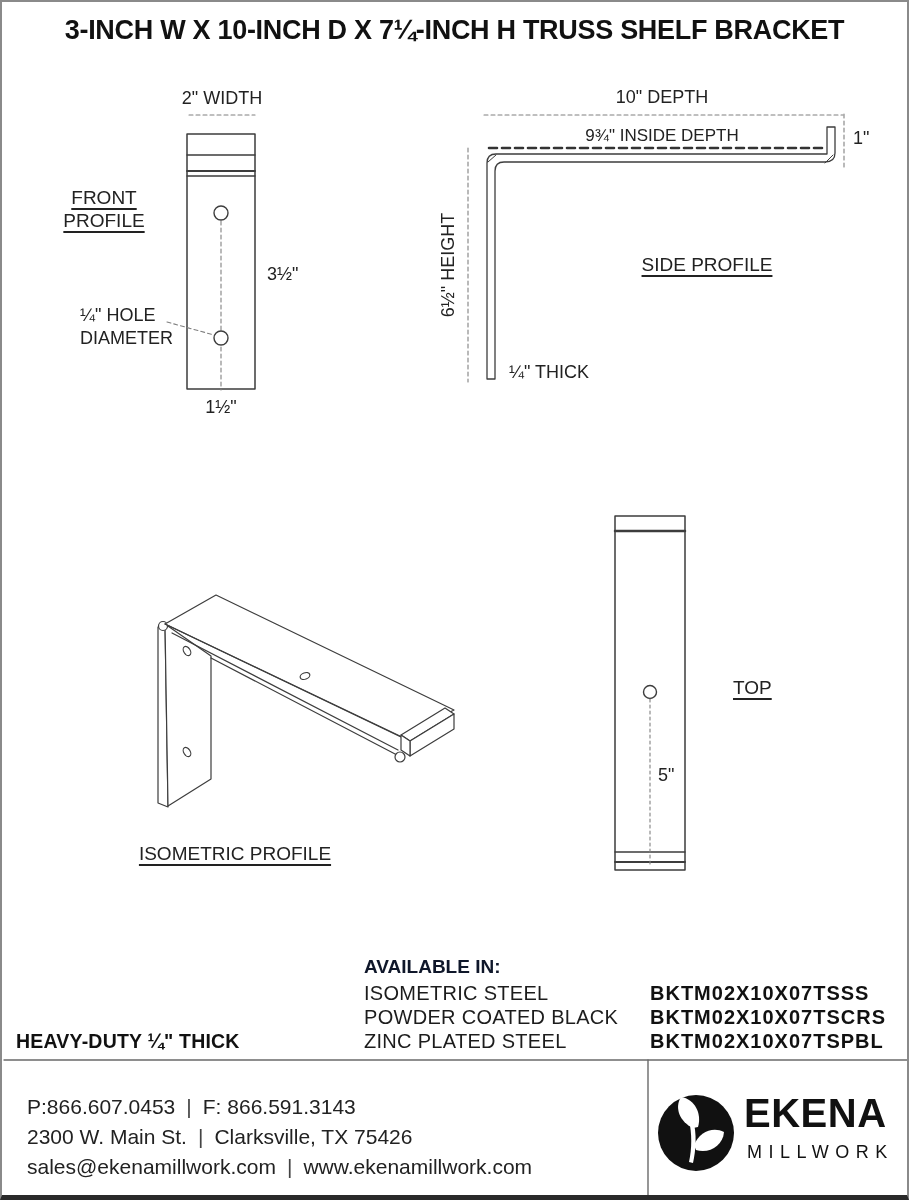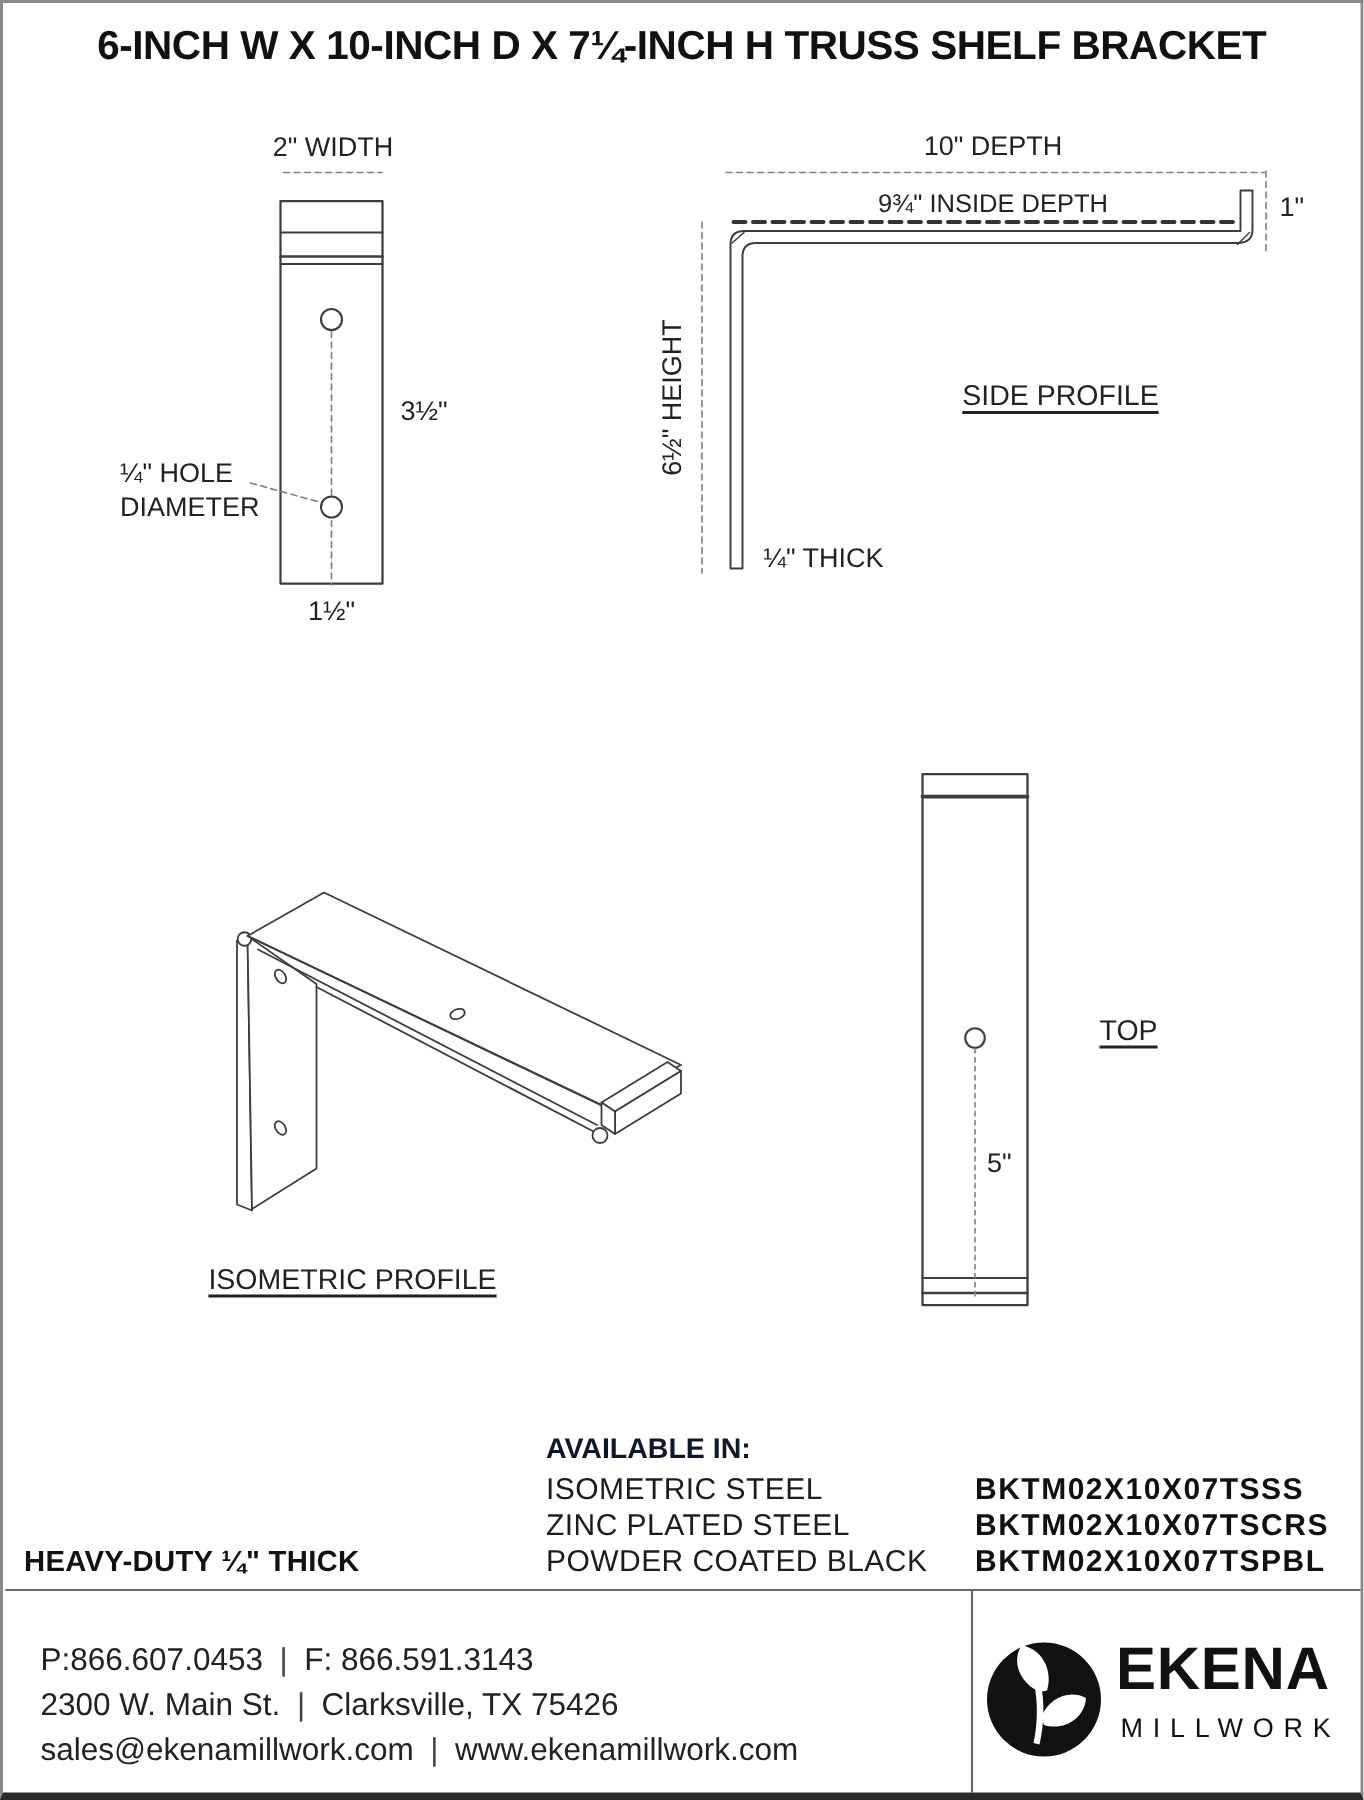--- a/index.html
+++ b/index.html
@@ -103,7 +103,7 @@
     </g>
   </svg>
 
-  <div class="abs title">6-INCH W X 10-INCH D X 7¼-INCH H TRUSS SHELF BRACKET</div>
+  <div class="abs title">3-INCH W X 10-INCH D X 7¼-INCH H TRUSS SHELF BRACKET</div>
 
   <div class="abs dim ctr" style="left:160px;top:86px;width:120px;">2" WIDTH</div>
   <div class="abs dim" style="left:265px;top:262px;">3½"</div>

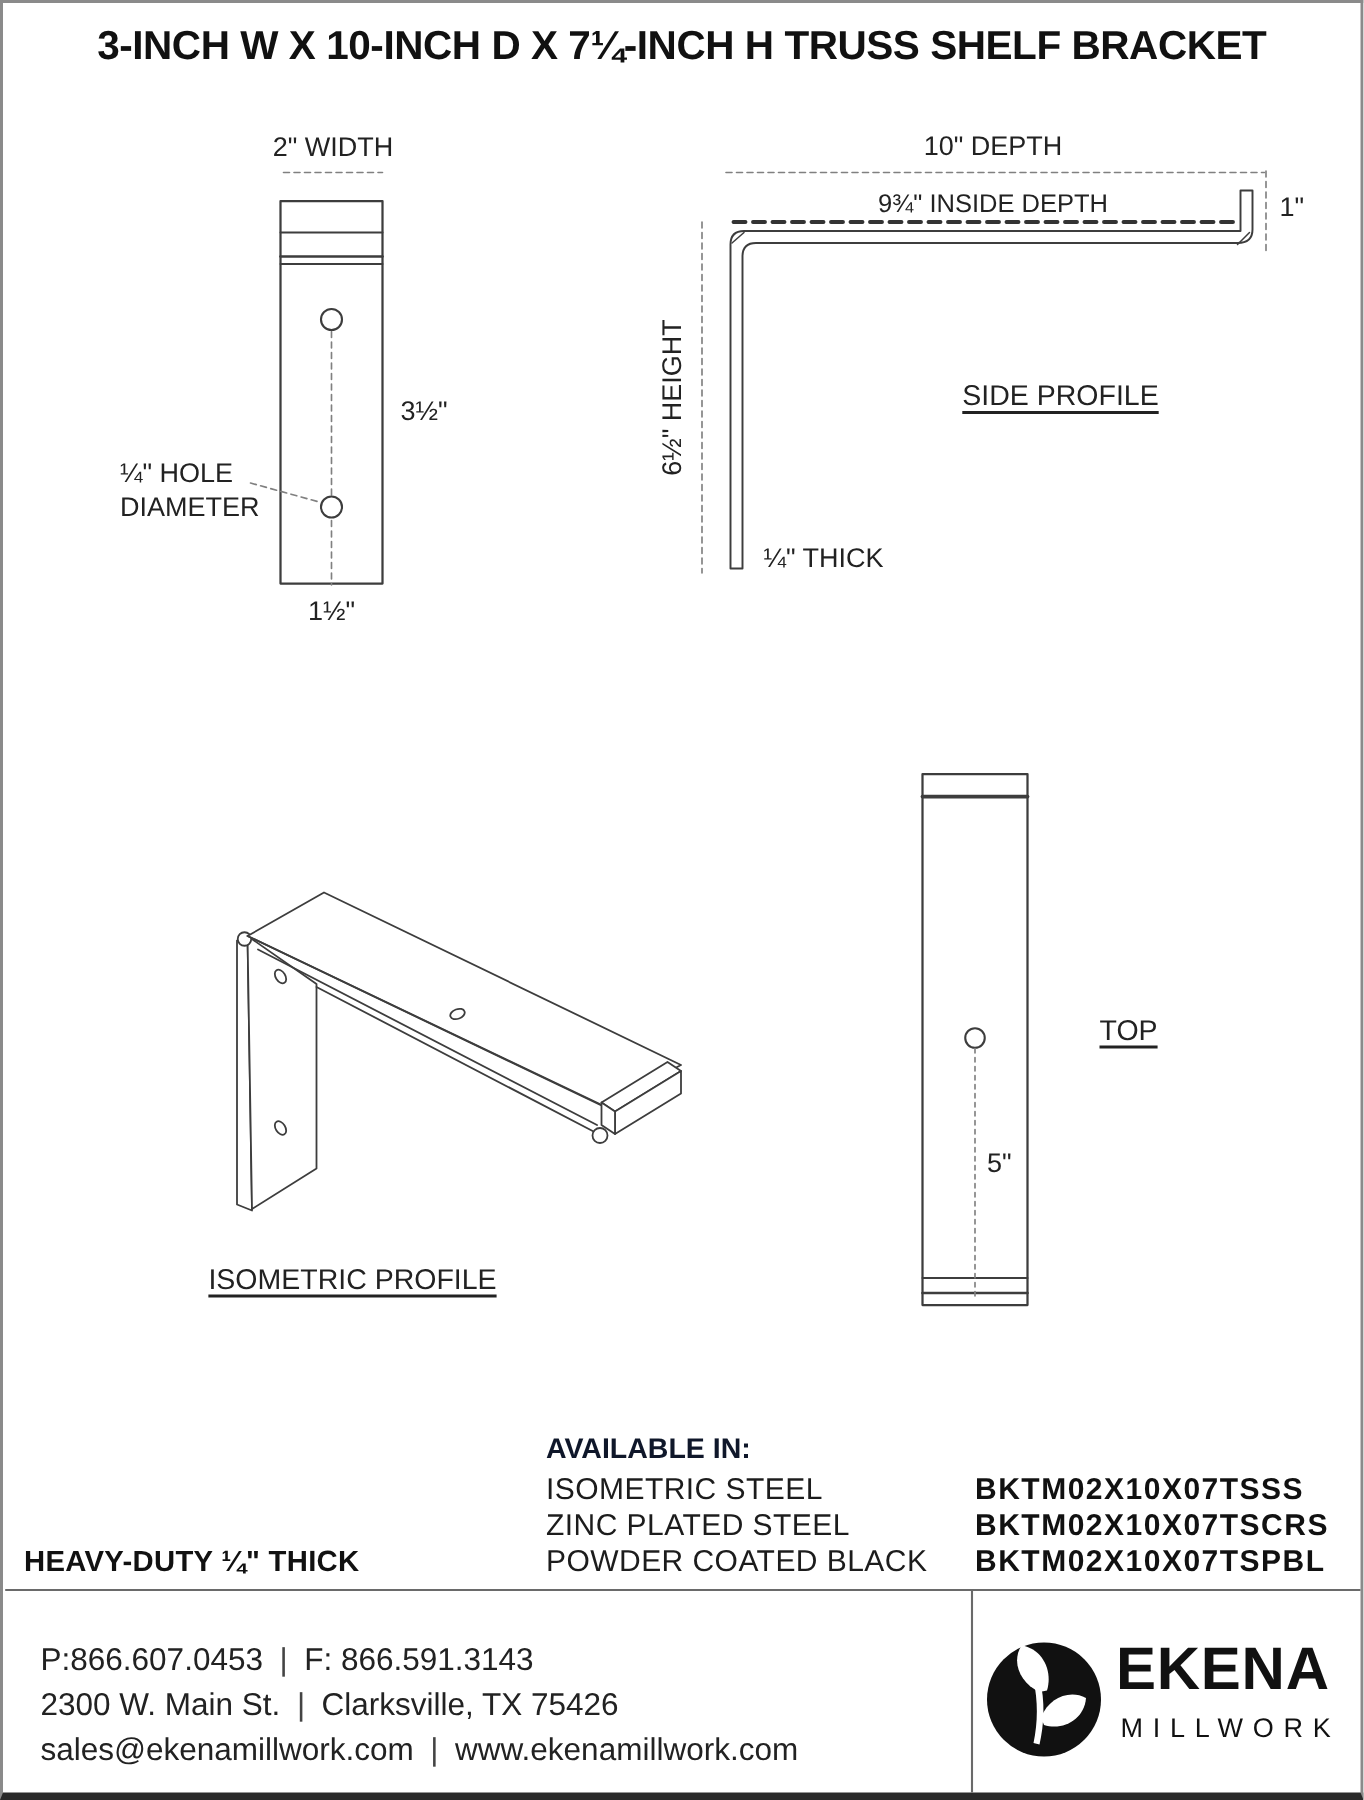--- a/index.html
+++ b/index.html
@@ -106,6 +106,7 @@
   <div class="abs title">3-INCH W X 10-INCH D X 7¼-INCH H TRUSS SHELF BRACKET</div>
 
   <div class="abs dim ctr" style="left:160px;top:86px;width:120px;">2" WIDTH</div>
+  <div class="abs profile-name ctr" style="left:52px;top:184px;width:100px;line-height:23px;">FRONT PROFILE</div>
   <div class="abs dim" style="left:265px;top:262px;">3½"</div>
   <div class="abs wrapdim" style="left:78px;top:302px;width:100px;line-height:23px;">¼" HOLE DIAMETER</div>
   <div class="abs dim ctr" style="left:189px;top:395px;width:60px;">1½"</div>

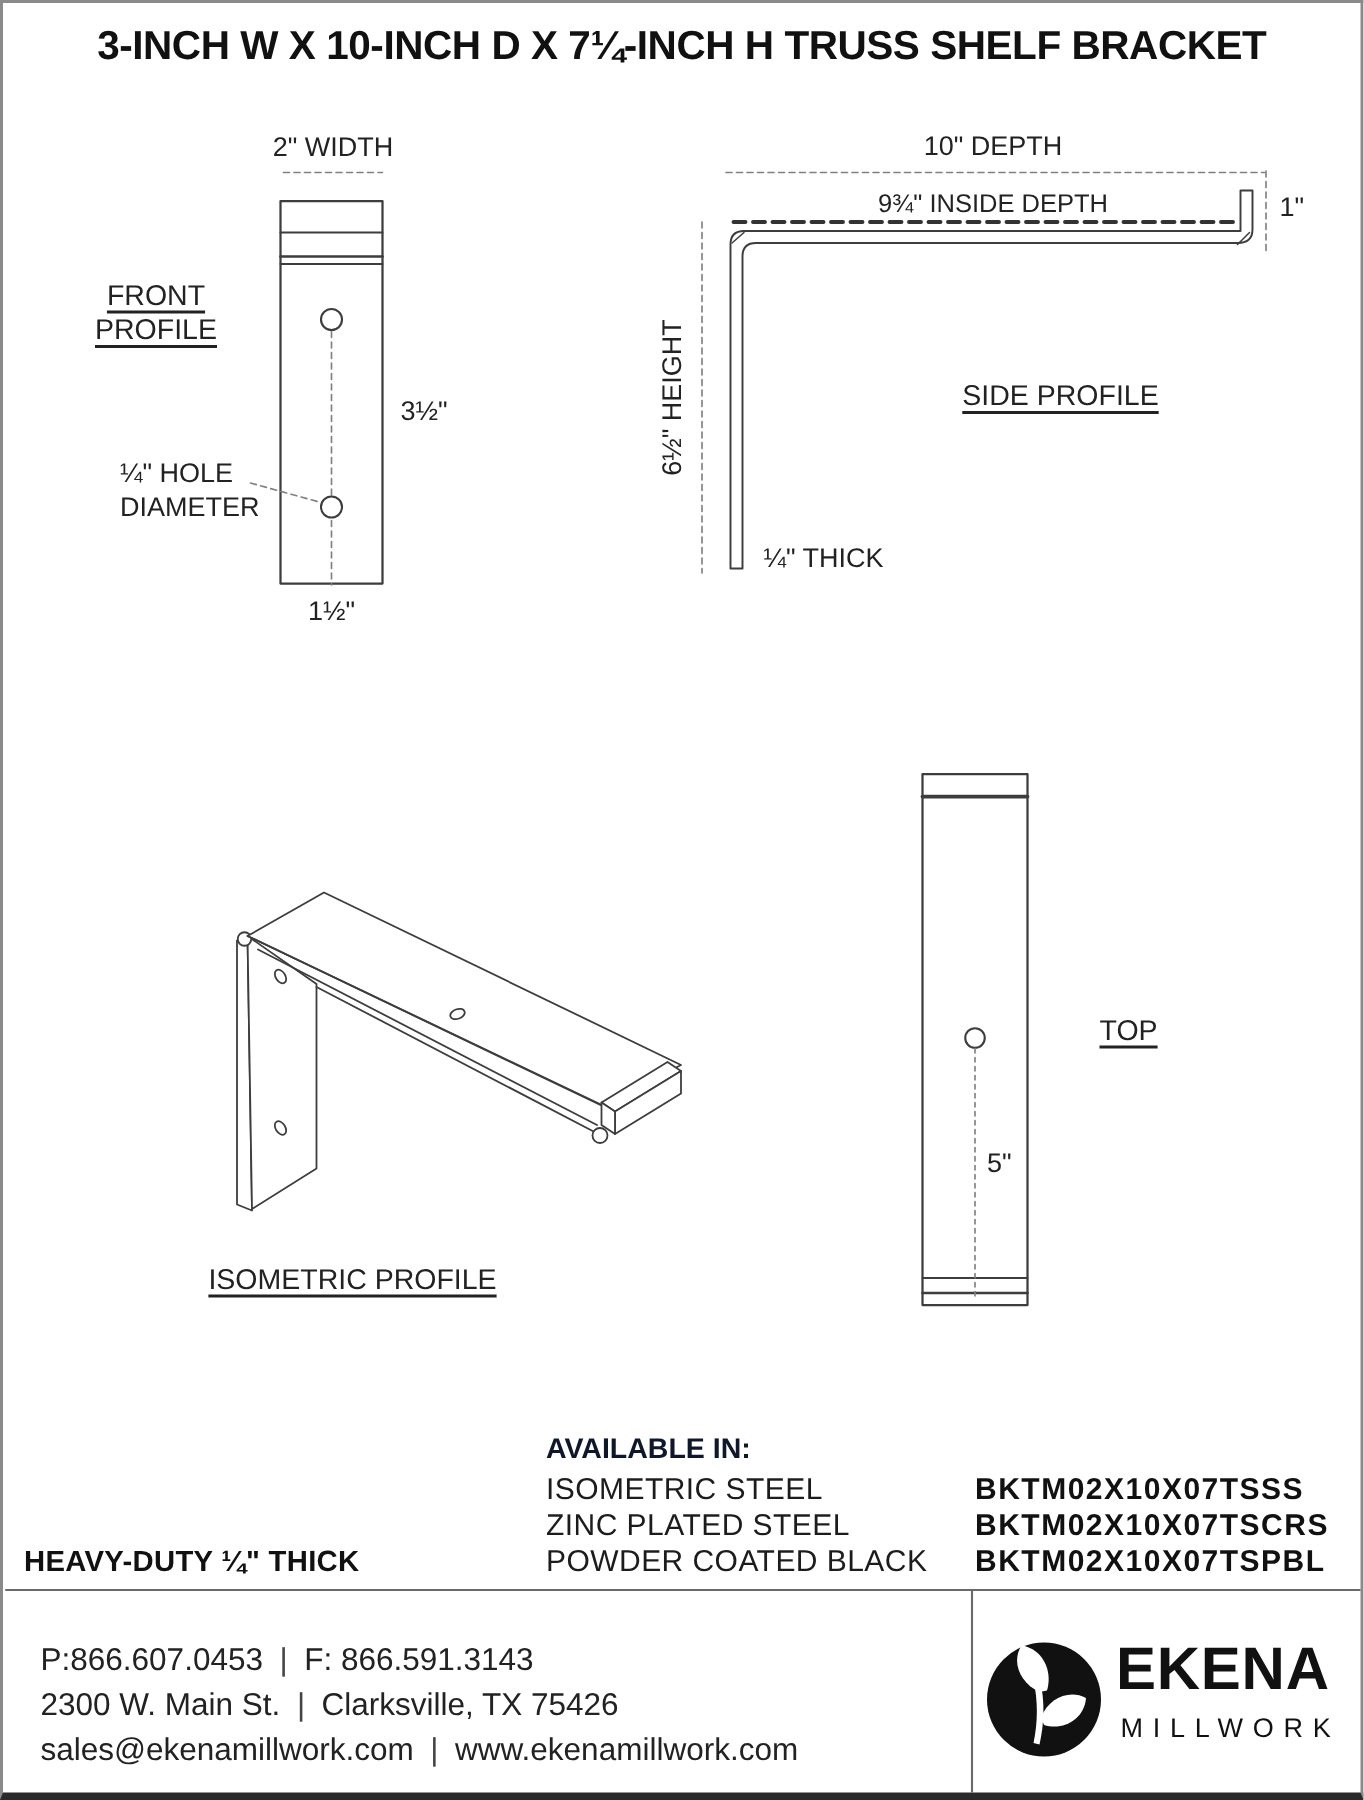--- a/index.html
+++ b/index.html
@@ -126,8 +126,8 @@
   <div class="abs avail-head" style="left:362px;top:954px;">AVAILABLE IN:</div>
   <div class="abs mat-col" style="left:362px;top:979px;">
     <div>ISOMETRIC STEEL</div>
+    <div>POWDER COATED BLACK</div>
     <div>ZINC PLATED STEEL</div>
-    <div>POWDER COATED BLACK</div>
   </div>
   <div class="abs sku-col" style="left:648px;top:979px;">
     <div>BKTM02X10X07TSSS</div>

